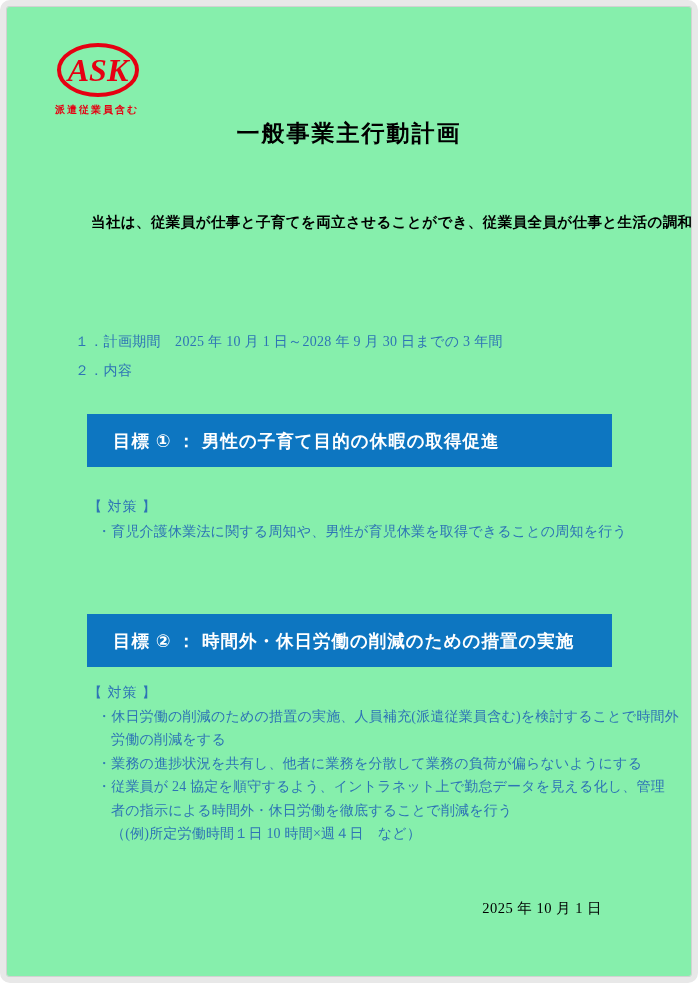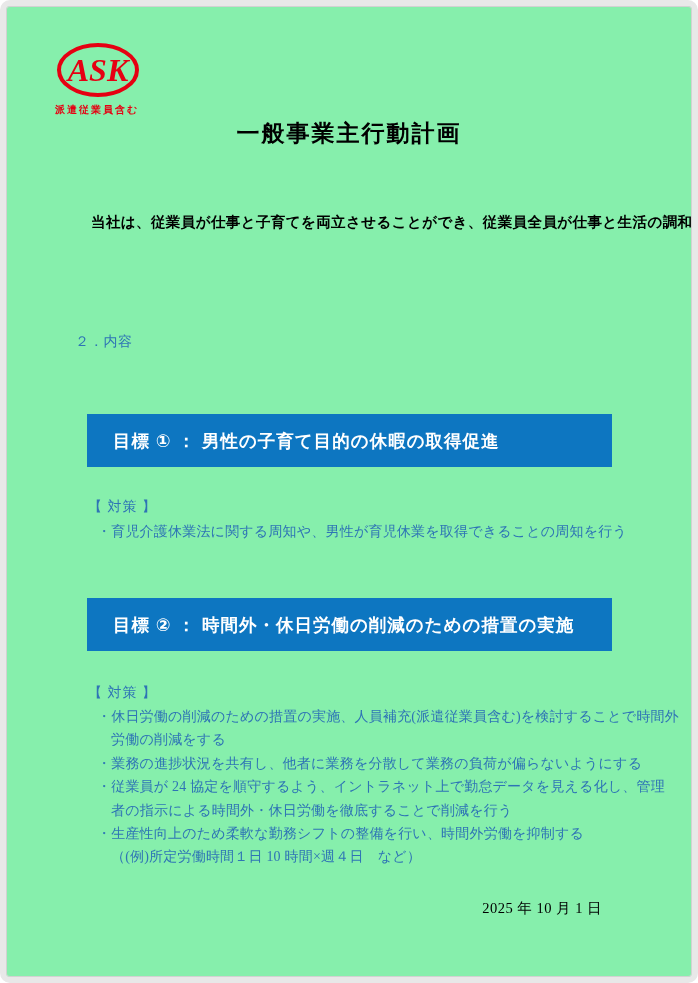--- a/index.html
+++ b/index.html
@@ -93,6 +93,7 @@
     </div>
 
   <div class="items">
+      <div class="num-item">１．計画期間　2025 年 10 月 1 日～2028 年 9 月 30 日までの 3 年間</div>
       <div class="num-item">２．内容</div>
     </div>
 

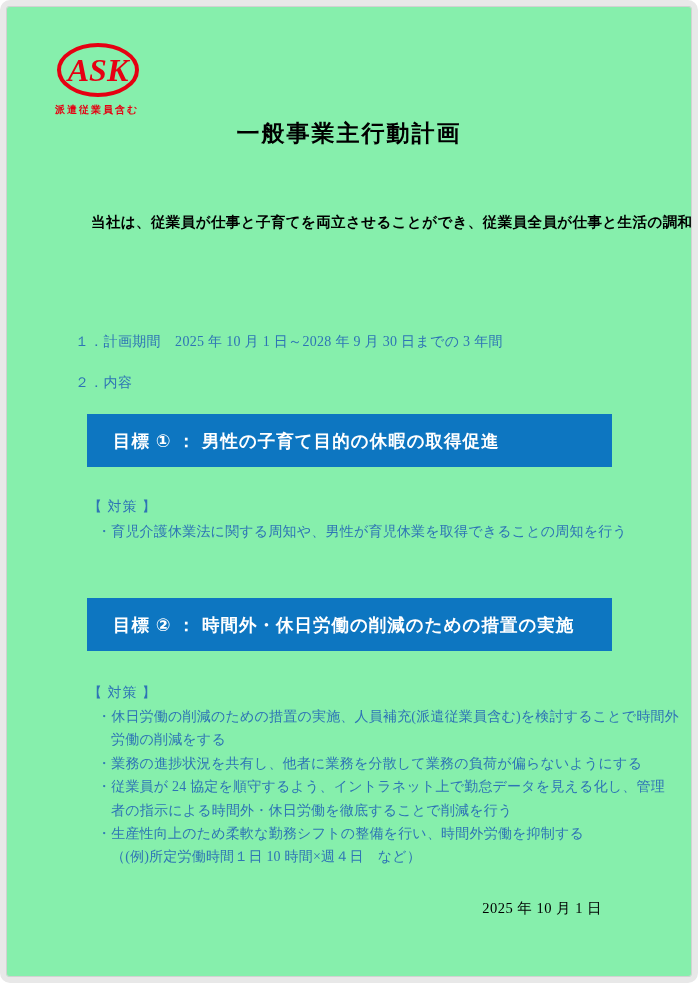--- a/index.html
+++ b/index.html
@@ -42,7 +42,7 @@
   
   .items { position:absolute; top:327px; left:69px; color:var(--text-blue); font-size:14px; }
   .num-item { line-height:17px; white-space:nowrap; letter-spacing:0.3px; }
-  .num-item + .num-item { margin-top:24px; }
+  .num-item + .num-item { margin-top:12px; }
 
   
   .banner {

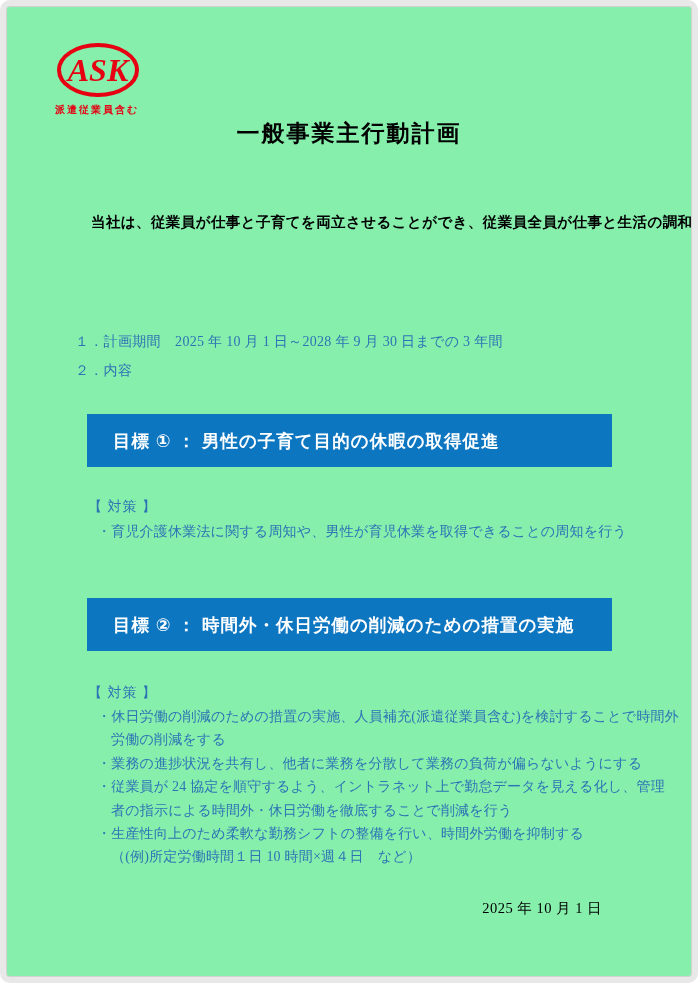--- a/index.html
+++ b/index.html
@@ -54,7 +54,7 @@
     white-space:nowrap;
   }
   .banner-1 { top:408px; }
-  .banner-2 { top:592px; }
+  .banner-2 { top:608px; }
 
   
   .measures { position:absolute; left:82px; color:var(--text-blue); font-size:14px; }

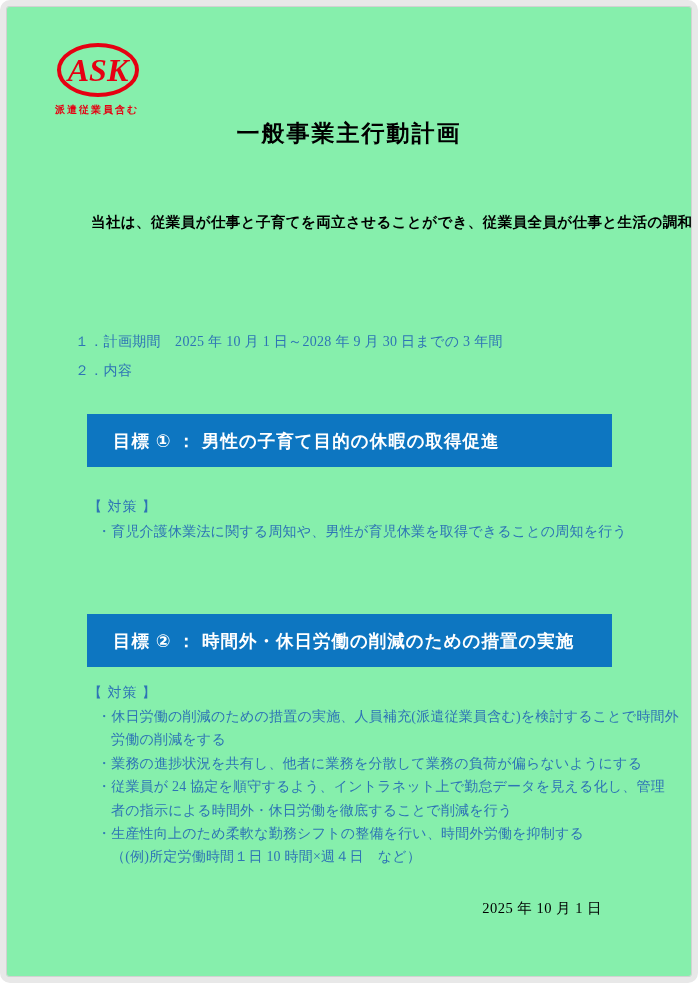--- a/index.html
+++ b/index.html
@@ -116,7 +116,6 @@
         <div class="m-line bullet">・業務の進捗状況を共有し、他者に業務を分散して業務の負荷が偏らないようにする</div>
         <div class="m-line bullet">・従業員が 24 協定を順守するよう、イントラネット上で勤怠データを見える化し、管理</div>
         <div class="m-line cont">者の指示による時間外・休日労働を徹底することで削減を行う</div>
-        <div class="m-line bullet">・生産性向上のため柔軟な勤務シフトの整備を行い、時間外労働を抑制する</div>
         <div class="m-line cont">（(例)所定労働時間１日 10 時間×週４日　など）</div>
       </div>
   </div>

